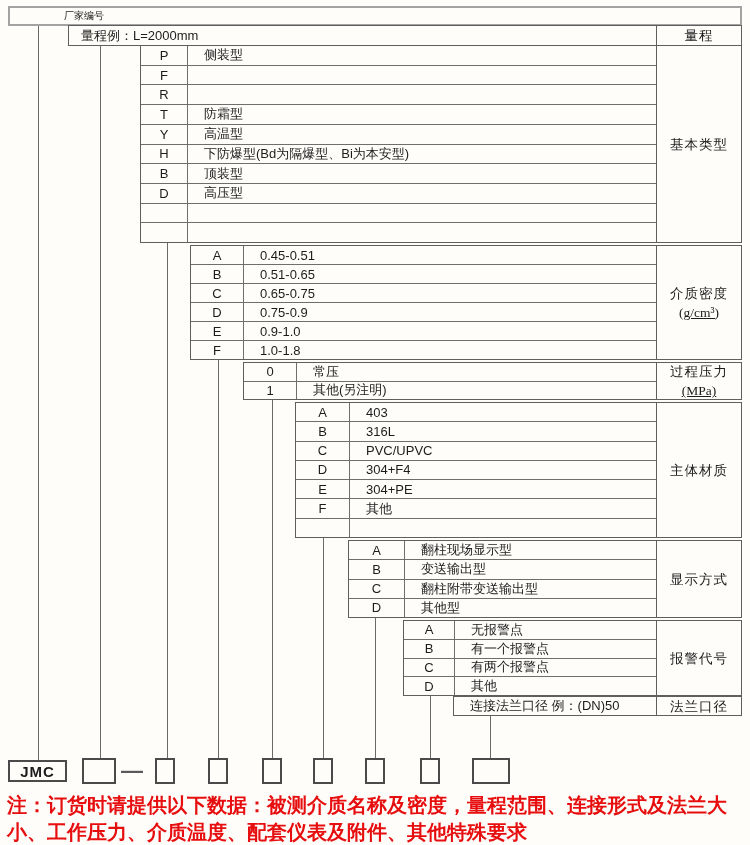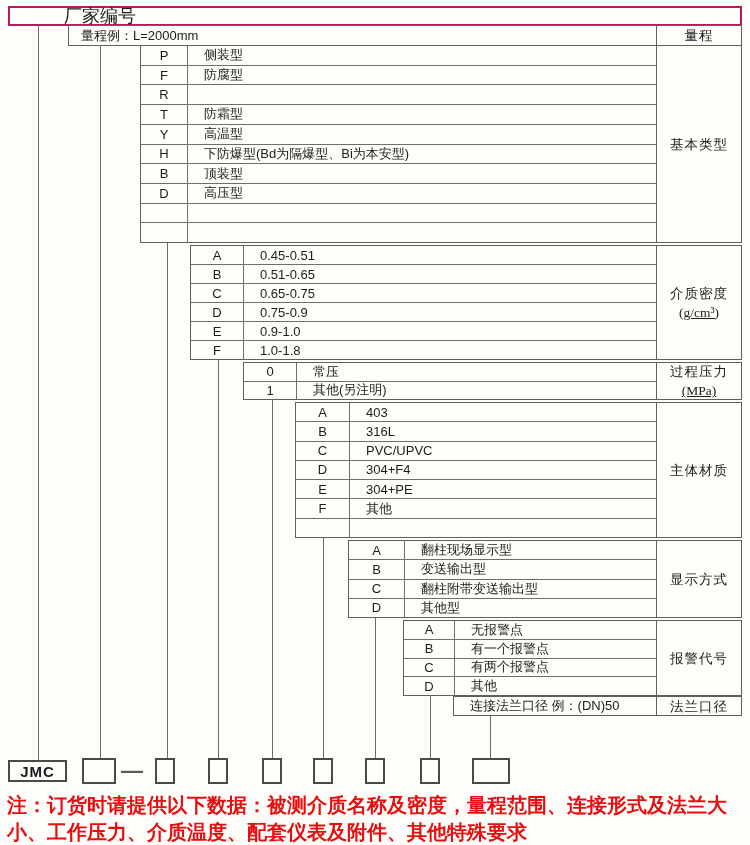--- a/index.html
+++ b/index.html
@@ -8,8 +8,8 @@
     font-family:"Liberation Sans",sans-serif;color:#1c1c1c;overflow:hidden;
   }
   
-  .hbox{position:absolute;box-sizing:border-box;border:2px solid #be185d;background:transparent;
-    display:flex;align-items:center;font-size:18px;}
+  .hbox{position:absolute;box-sizing:border-box;border:2px solid #a3a3a3;background:transparent;
+    display:flex;align-items:center;font-size:10px;}
   
   .sec{position:absolute;box-sizing:border-box;border:1px solid #5f5f5f;display:flex;}
   .rows{flex:1;display:flex;flex-direction:column;min-width:0;}

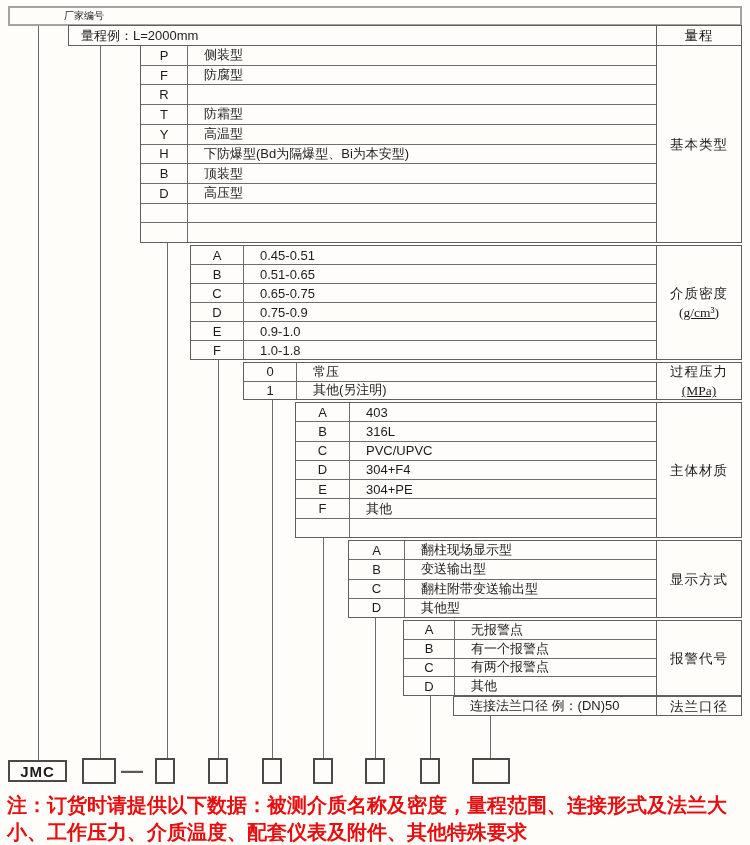--- a/index.html
+++ b/index.html
@@ -69,7 +69,6 @@
         </div>
       <div class="row">
           <div class="code">F</div>
-          <div class="desc">防腐型</div>
         </div>
       <div class="row">
           <div class="code">R</div>

